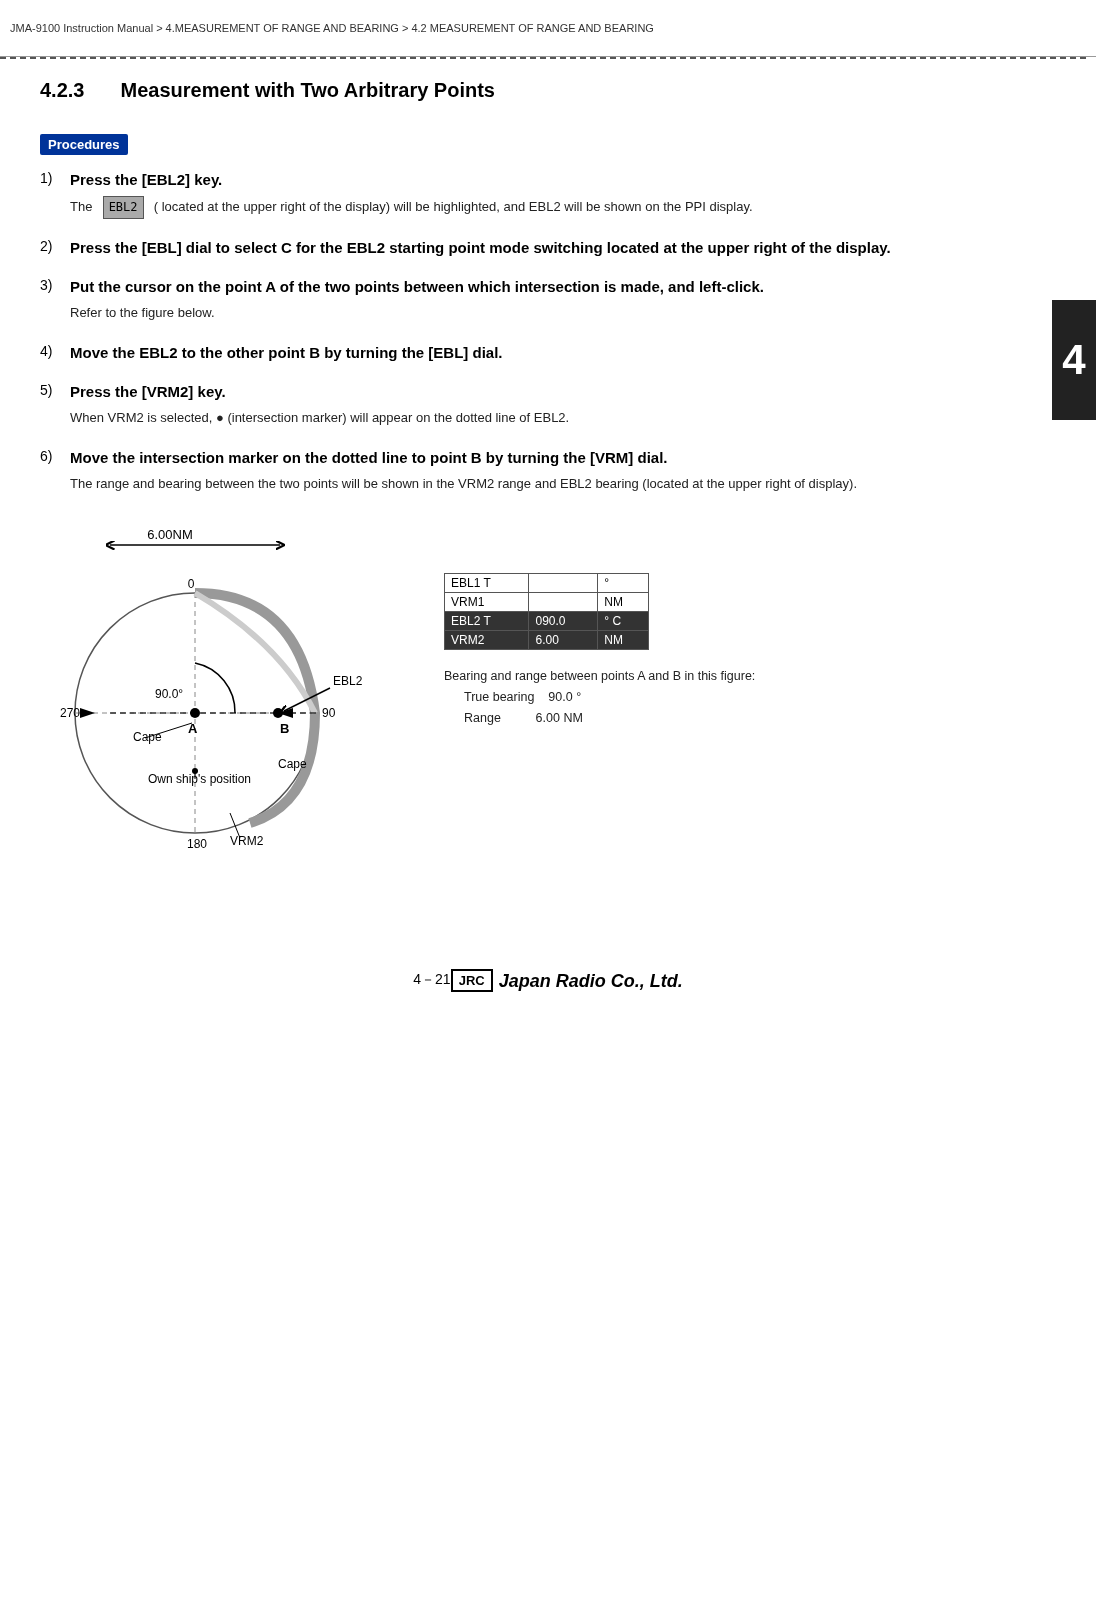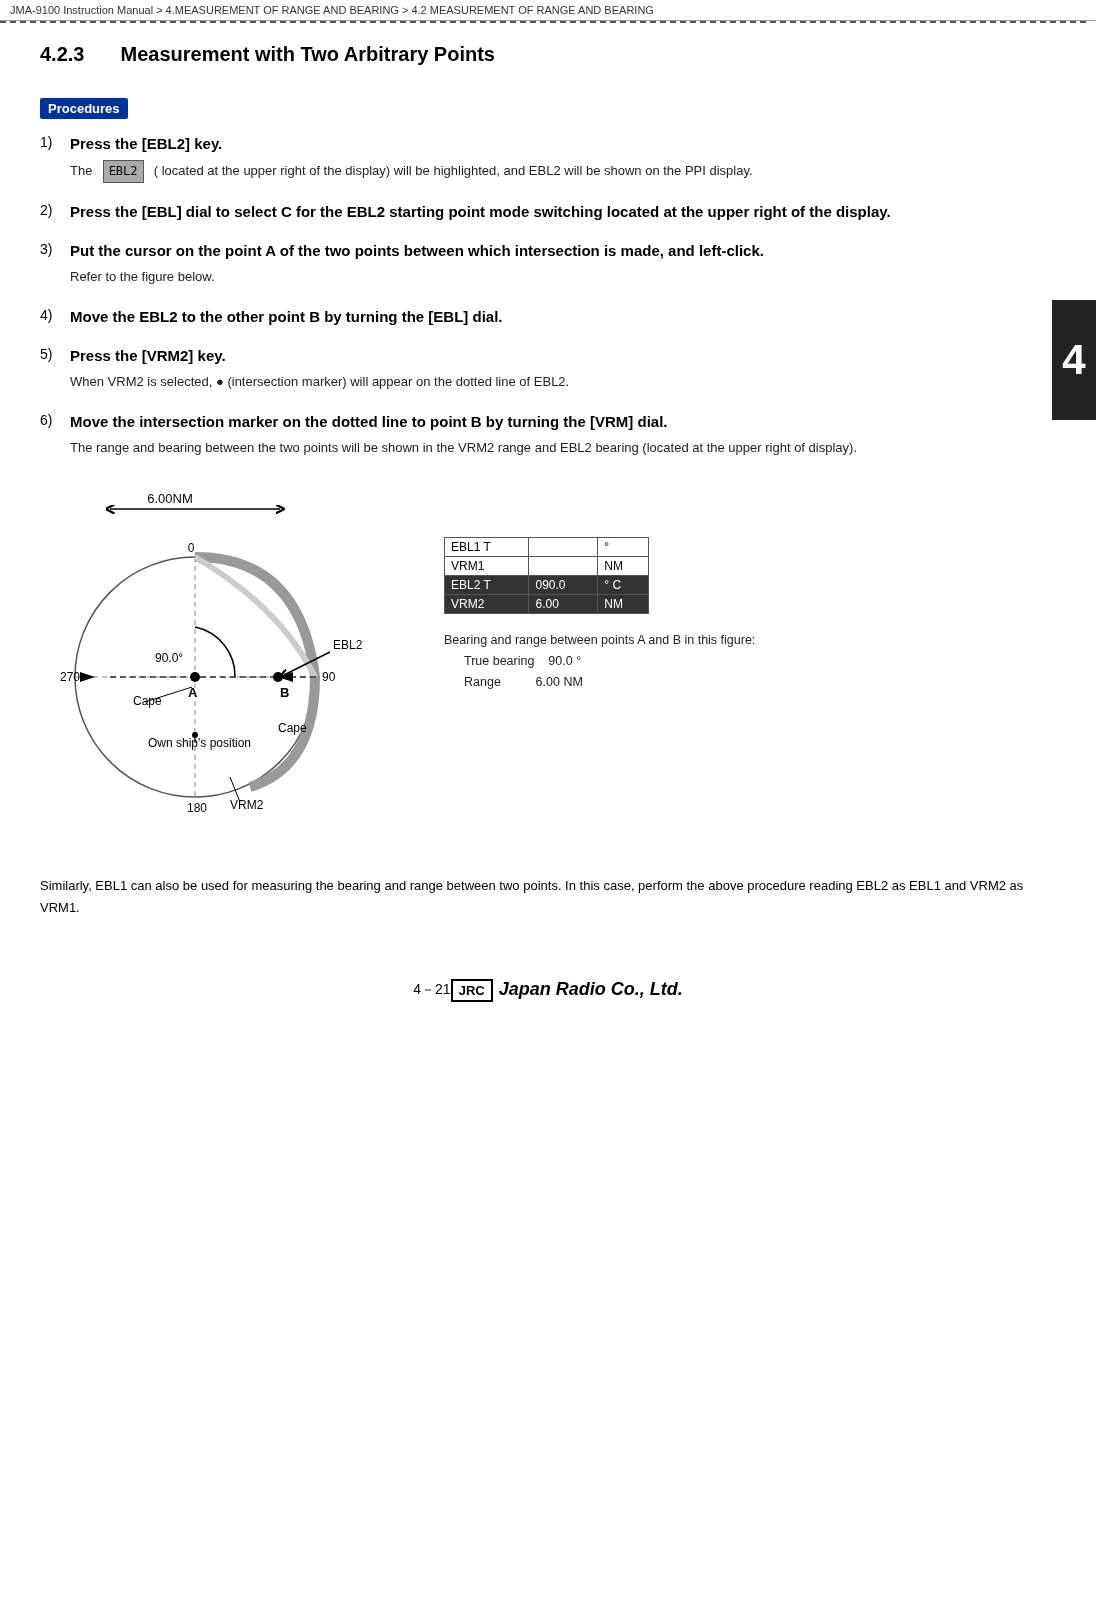--- a/index.html
+++ b/index.html
@@ -15,7 +15,7 @@
     .breadcrumb-bar {
       font-size: 11px;
       color: #333;
-      padding: 4px 10px;
+      padding: 22px 10px;
       border-bottom: 1px solid #999;
     }
     .dashed-line {

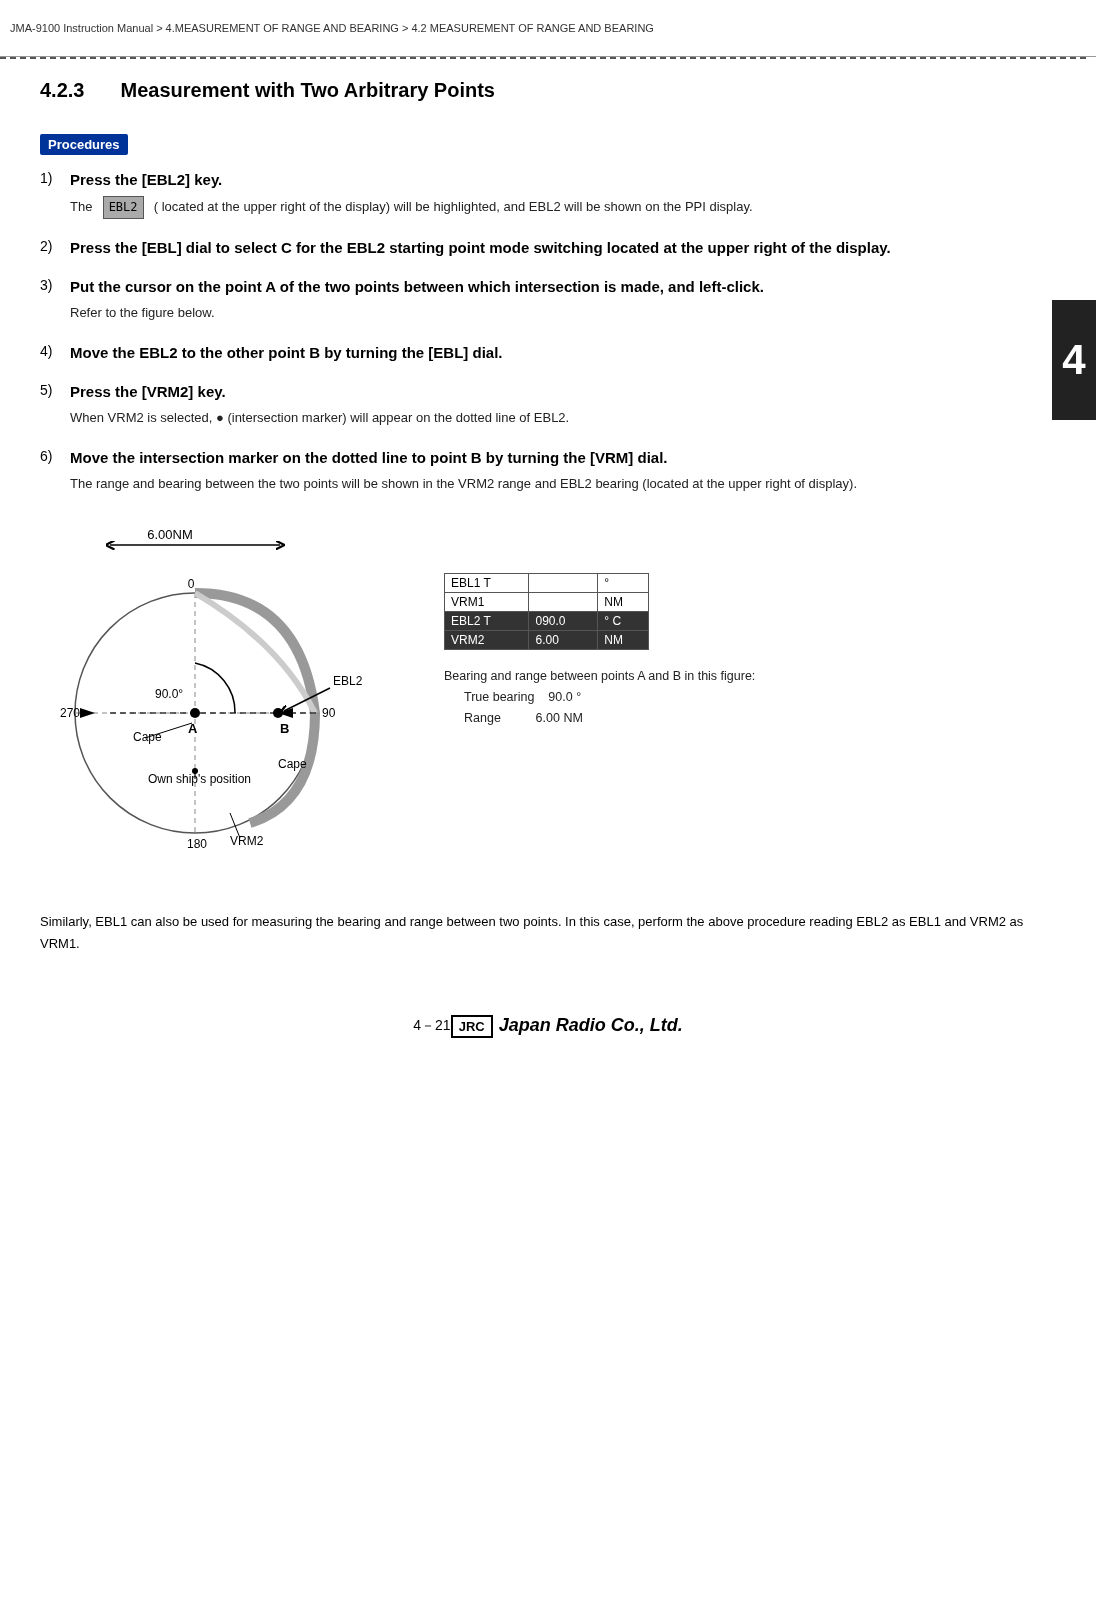--- a/index.html
+++ b/index.html
@@ -347,7 +347,6 @@
   </div>
 
   
-  <div class="footer-text">Similarly, EBL1 can also be used for measuring the bearing and range between two points. In this case, perform the above procedure reading EBL2 as EBL1 and VRM2 as VRM1.</div>
 
 </div>
 

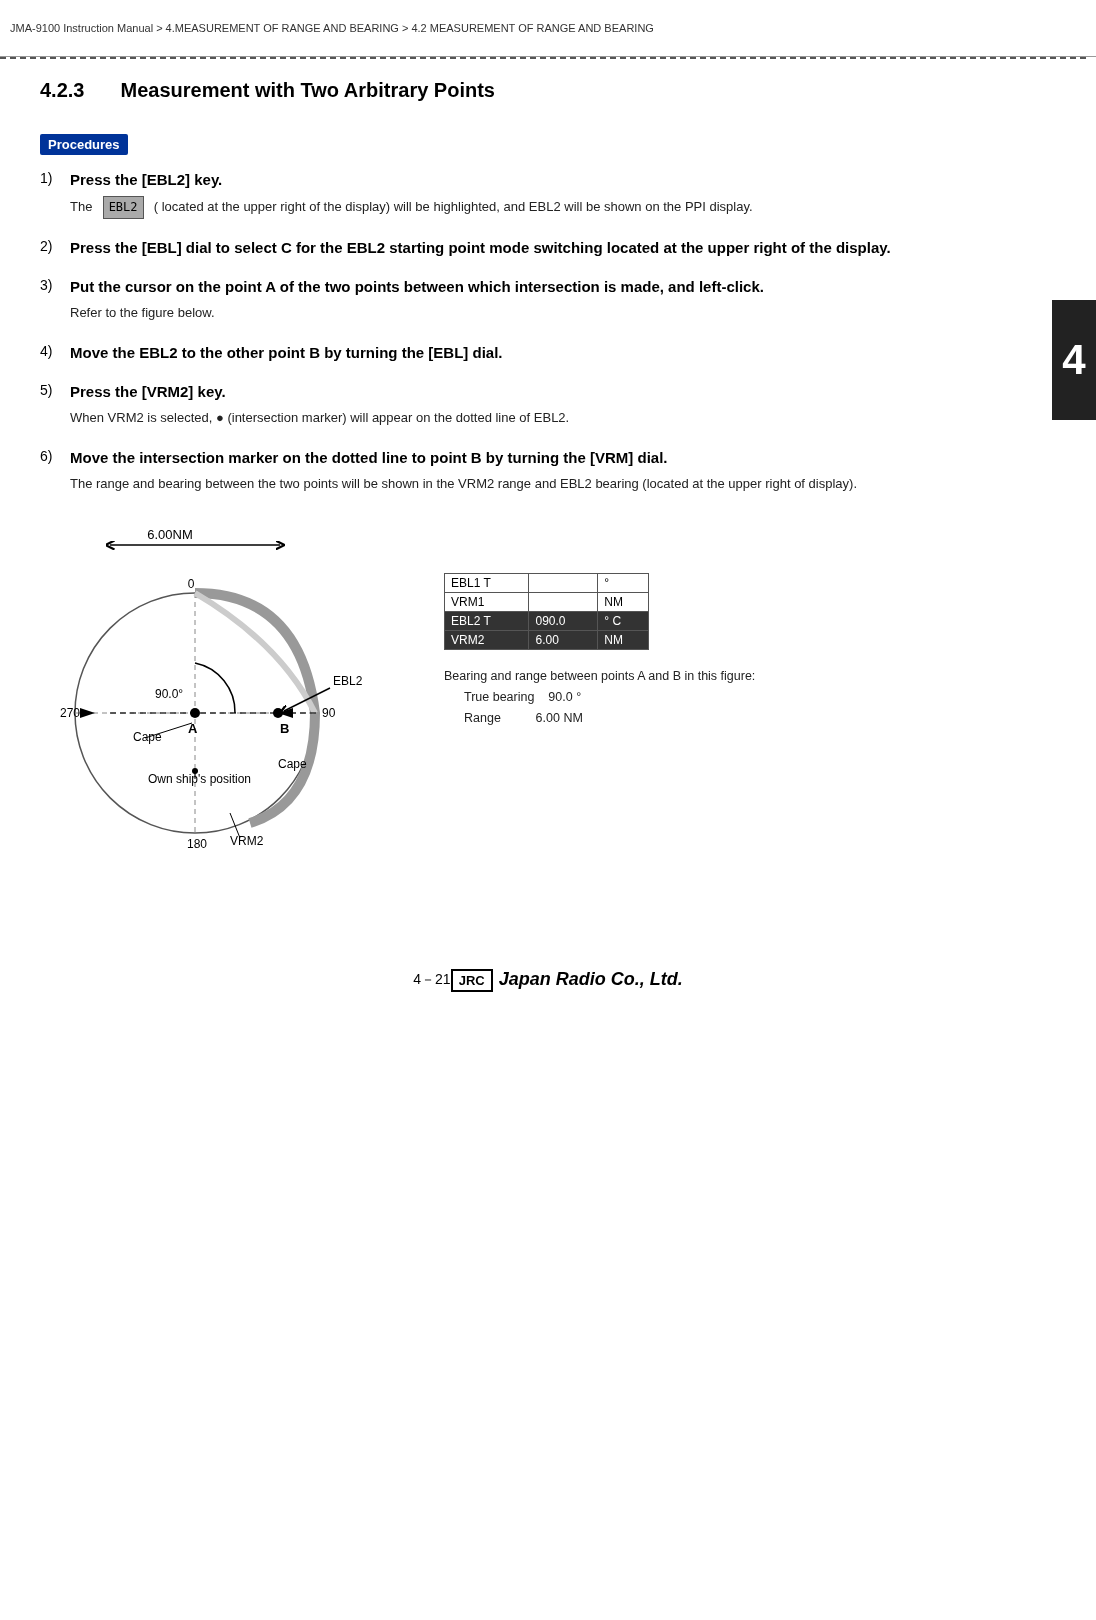--- a/index.html
+++ b/index.html
@@ -153,7 +153,7 @@
       font-weight: bold;
       color: #000;
       display: flex;
-      align-items: flex-start;
+      align-items: flex-end;
       gap: 6px;
     }
     .jrc-box {

